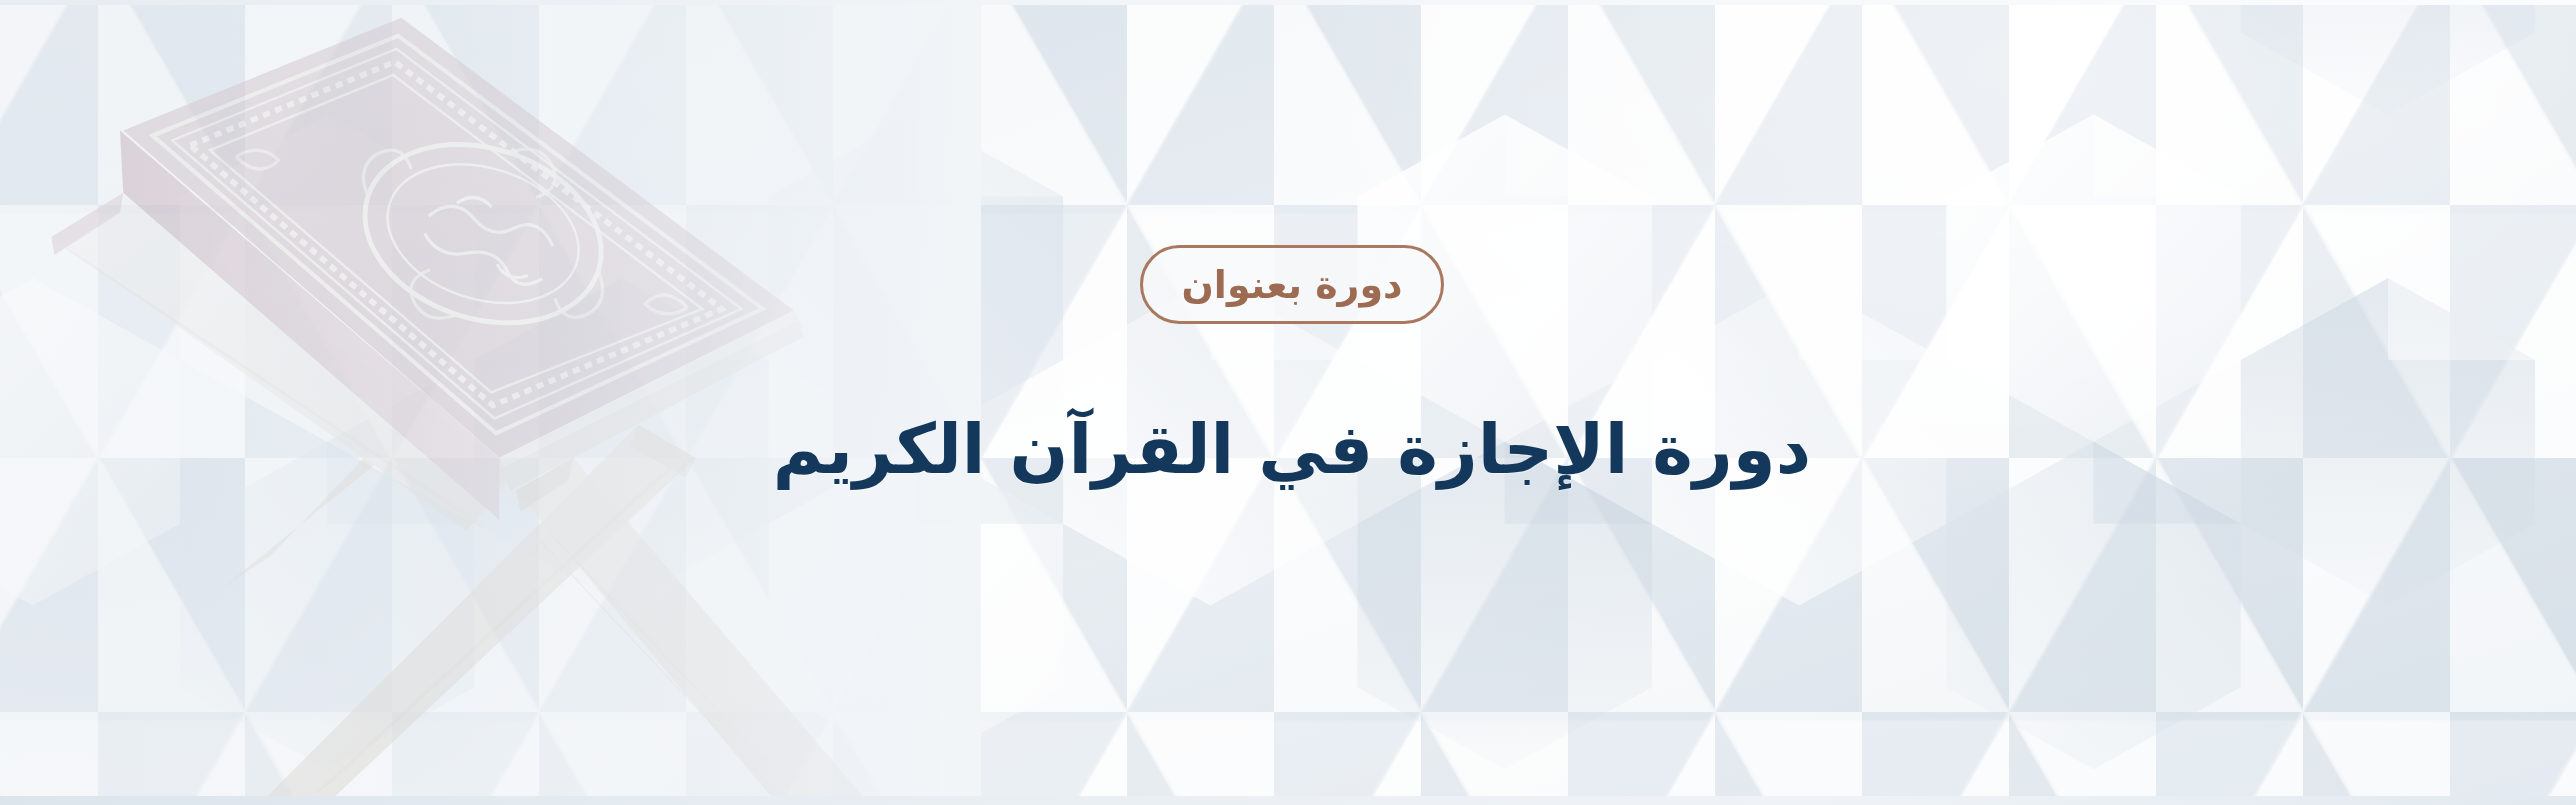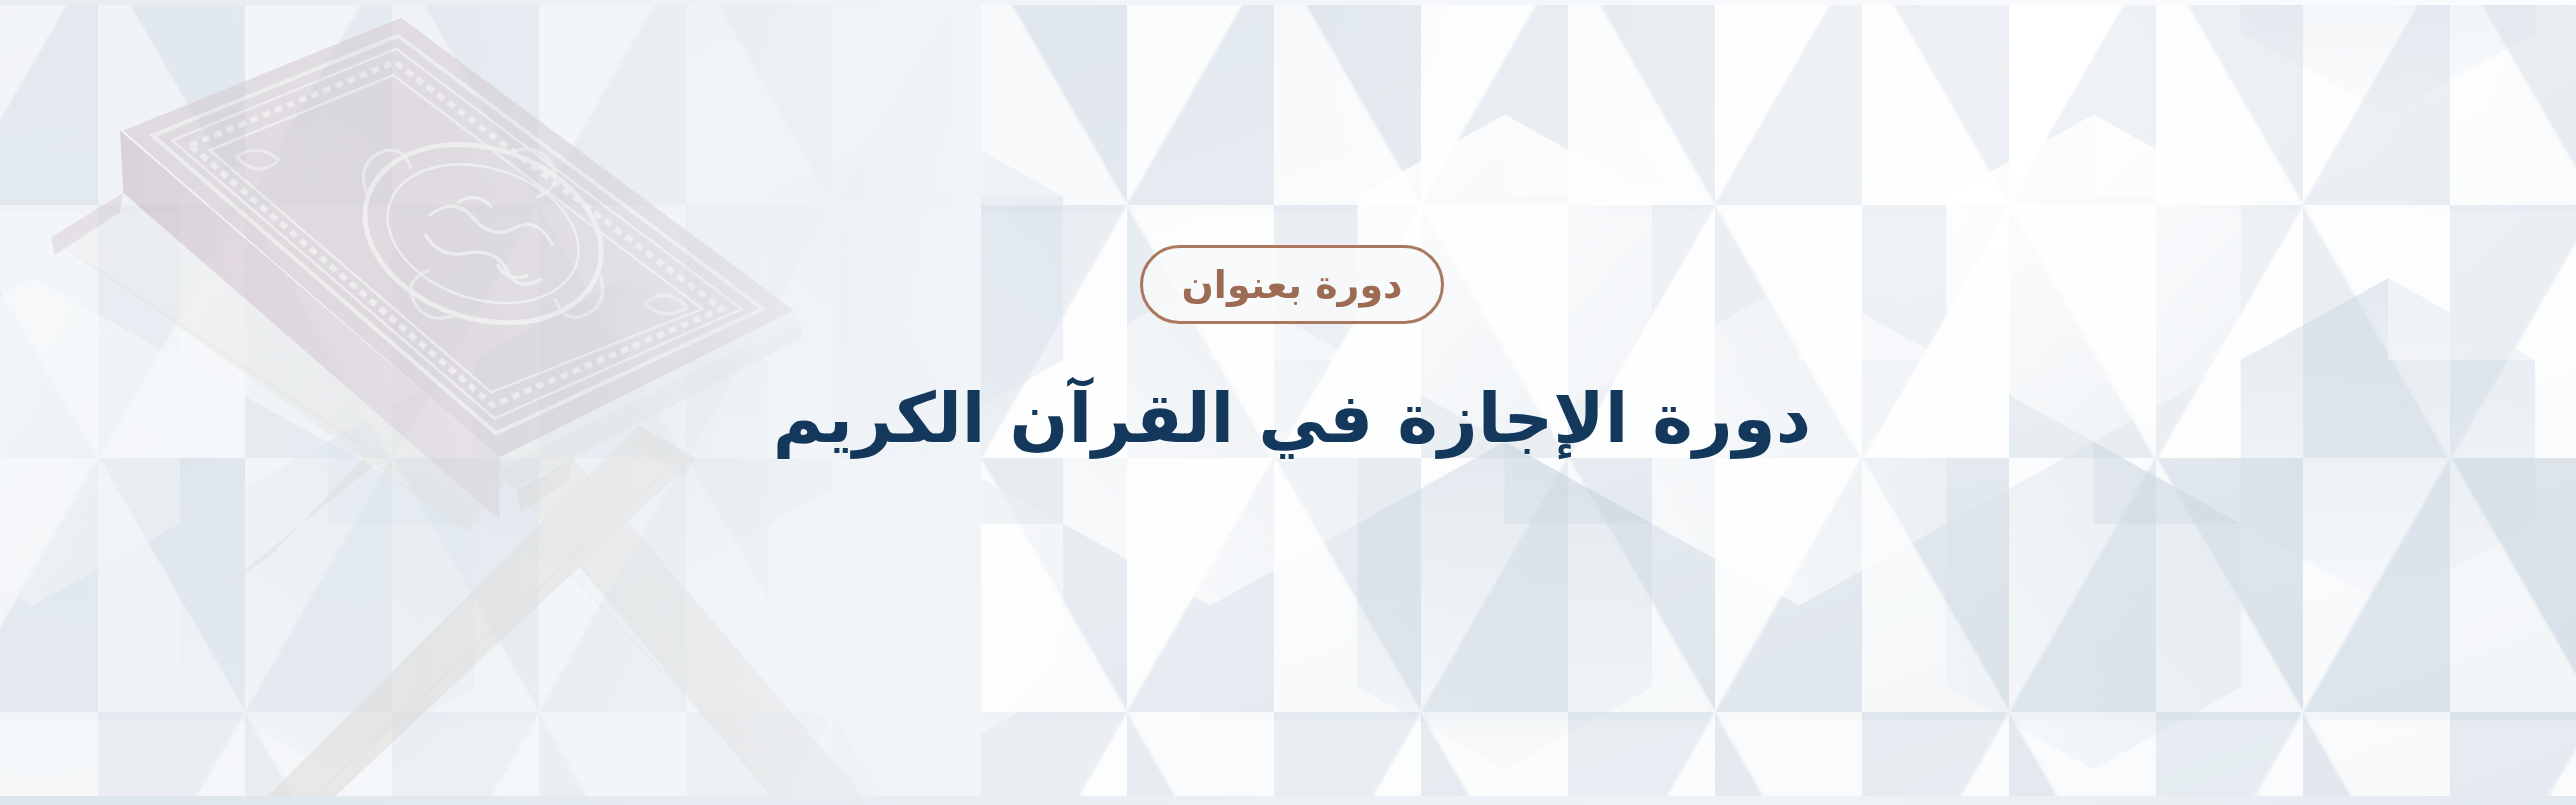--- a/index.html
+++ b/index.html
@@ -136,7 +136,7 @@
   }
 
   .title {
-    margin-top: 54px;
+    margin-top: 85px;
     color: #13385c;
     font-size: 69px;
     font-weight: 700;

